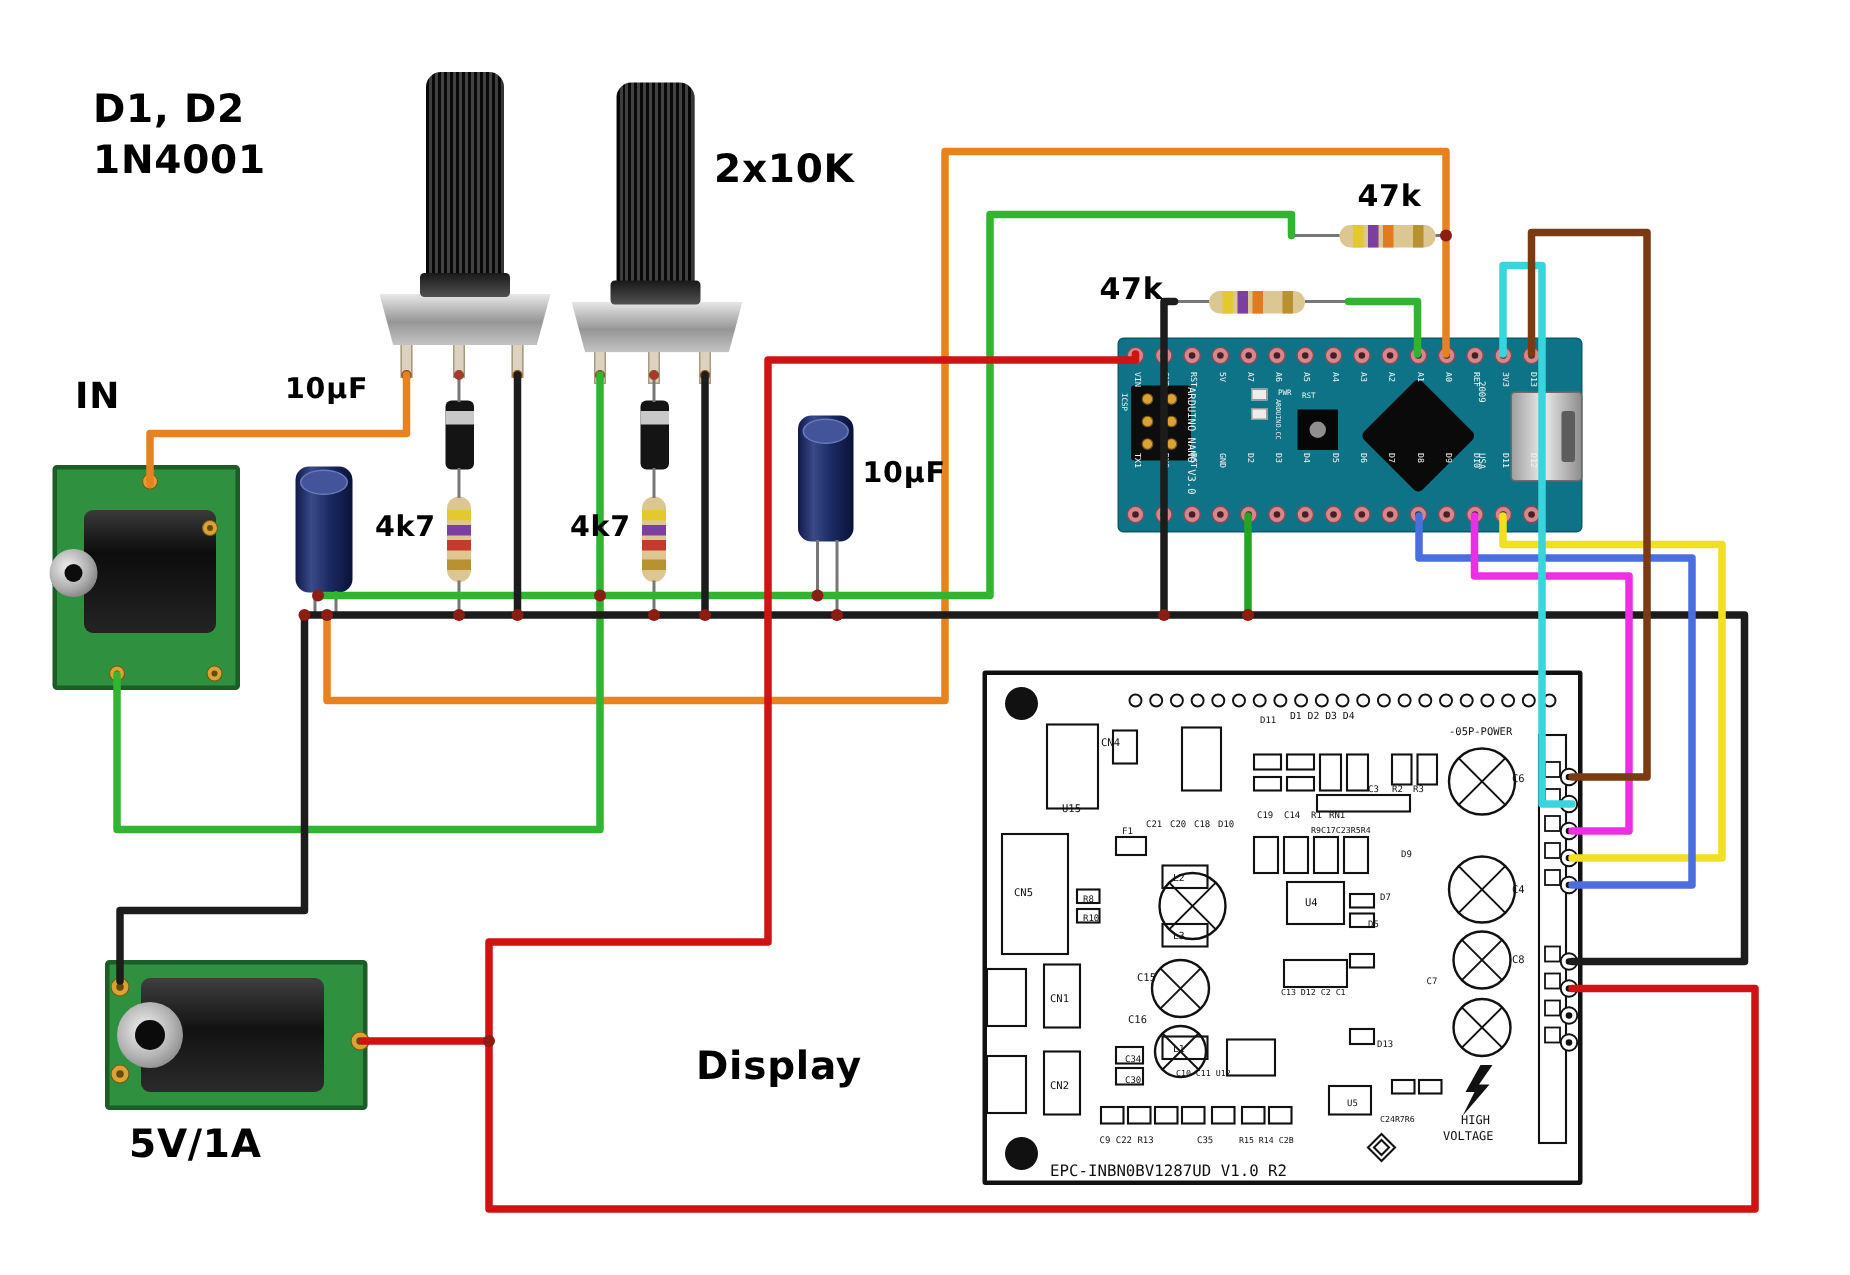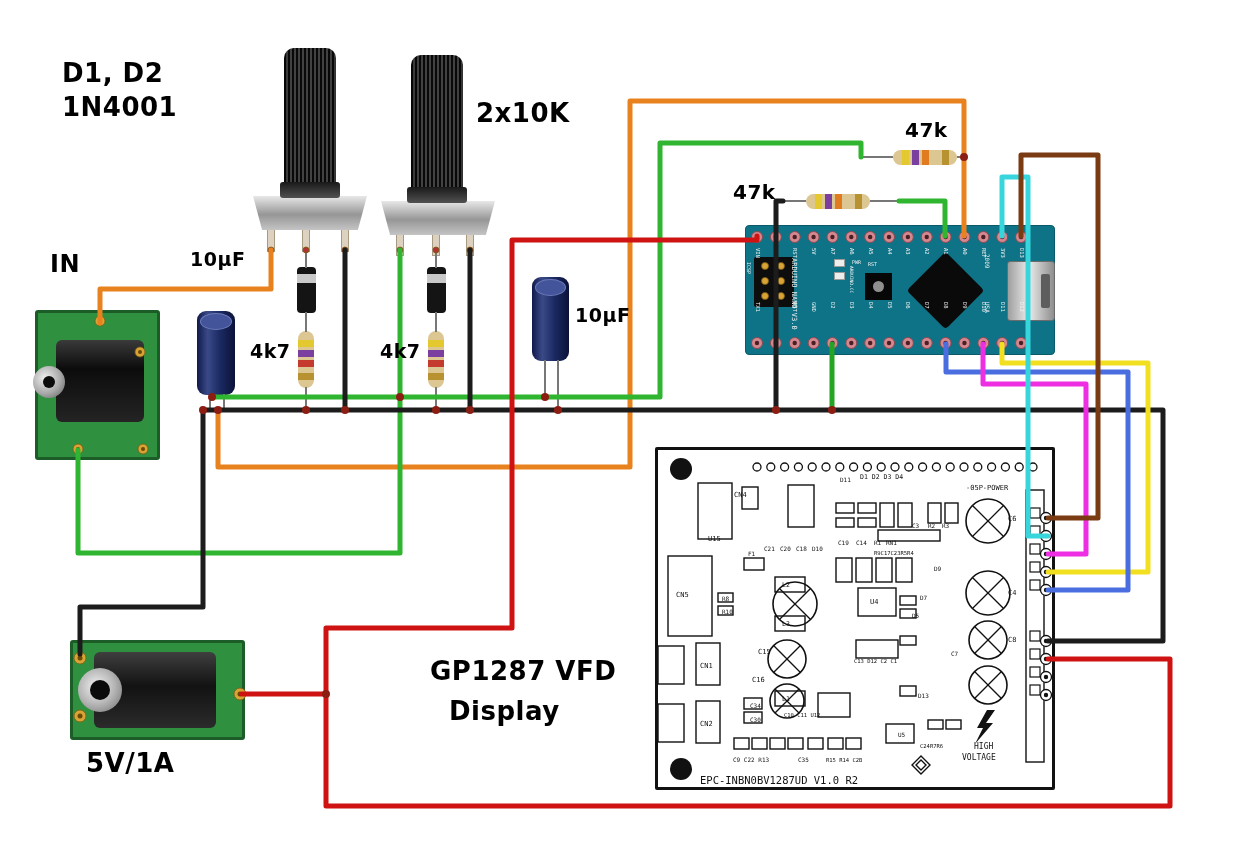--- a/index.html
+++ b/index.html
@@ -463,7 +463,6 @@
   <div class="ann" style="left:575px;top:304px;font-size:19px">10µF</div>
   <div class="ann" style="left:250px;top:340px;font-size:19px">4k7</div>
   <div class="ann" style="left:380px;top:340px;font-size:19px">4k7</div>
-  <div class="ann" style="left:430px;top:656px;font-size:26px">GP1287 VFD</div>
   <div class="ann" style="left:449px;top:696px;font-size:26px">Display</div>
   <div class="ann" style="left:86px;top:748px;font-size:26px">5V/1A</div>
 </div>

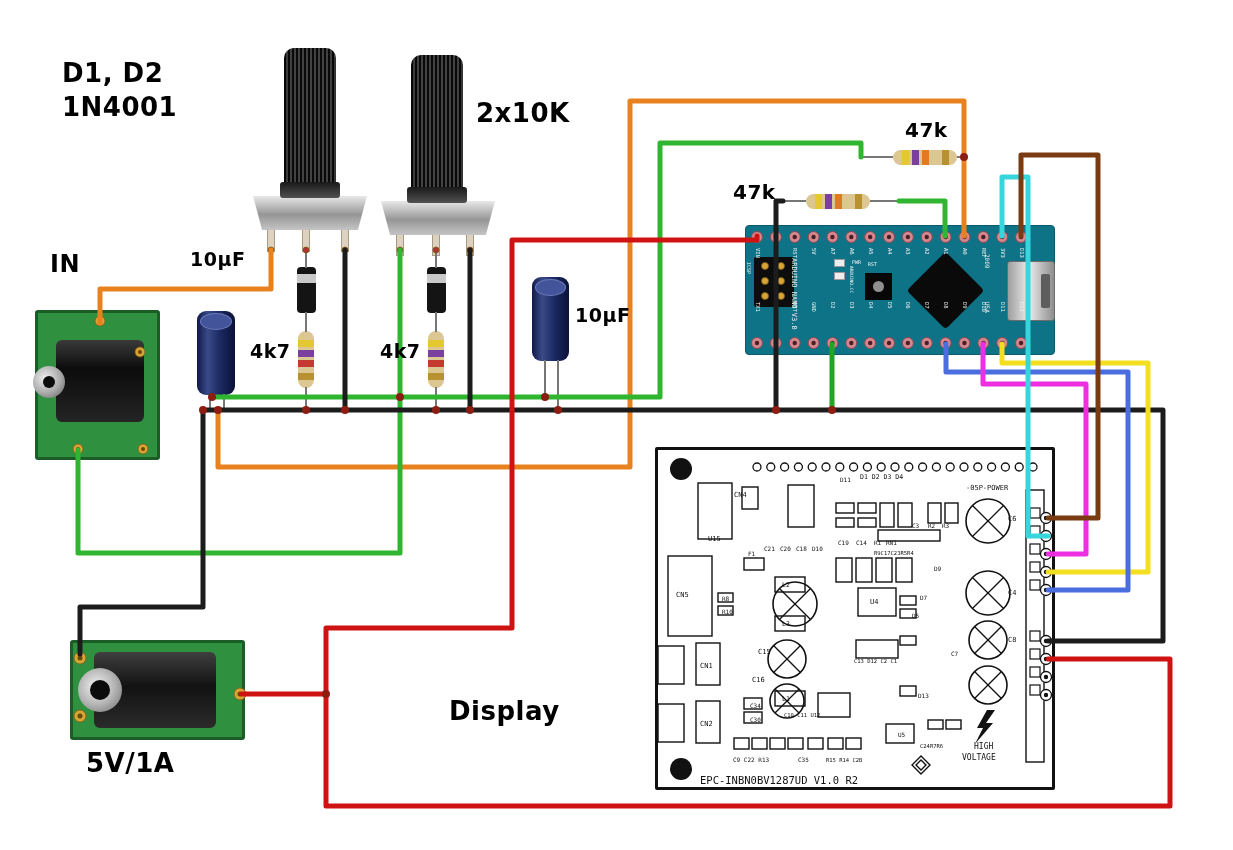--- a/index.html
+++ b/index.html
@@ -463,7 +463,7 @@
   <div class="ann" style="left:575px;top:304px;font-size:19px">10µF</div>
   <div class="ann" style="left:250px;top:340px;font-size:19px">4k7</div>
   <div class="ann" style="left:380px;top:340px;font-size:19px">4k7</div>
-  <div class="ann" style="left:449px;top:696px;font-size:26px">Display</div>
+  <div class="ann" style="left:464px;top:696px;font-size:26px">Display</div>
   <div class="ann" style="left:86px;top:748px;font-size:26px">5V/1A</div>
 </div>
 

